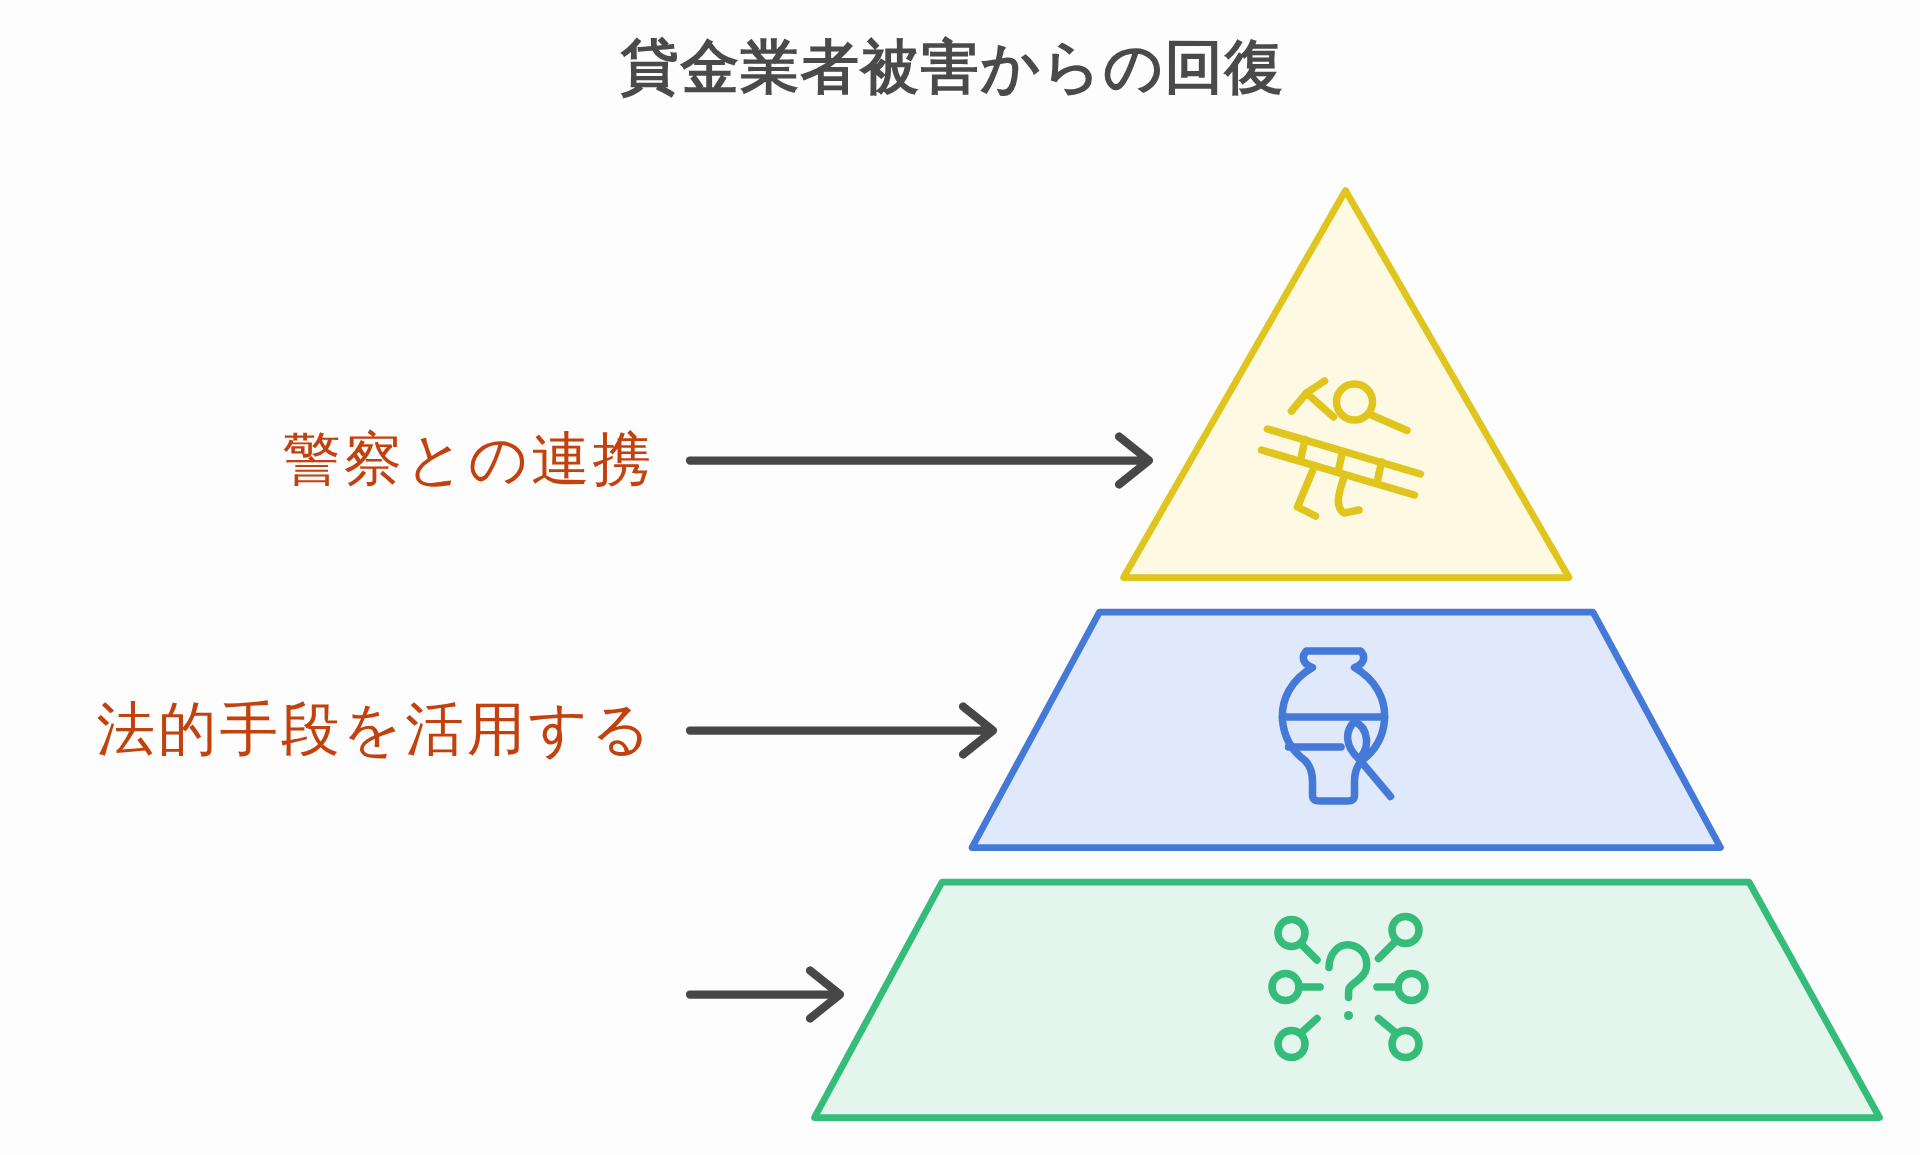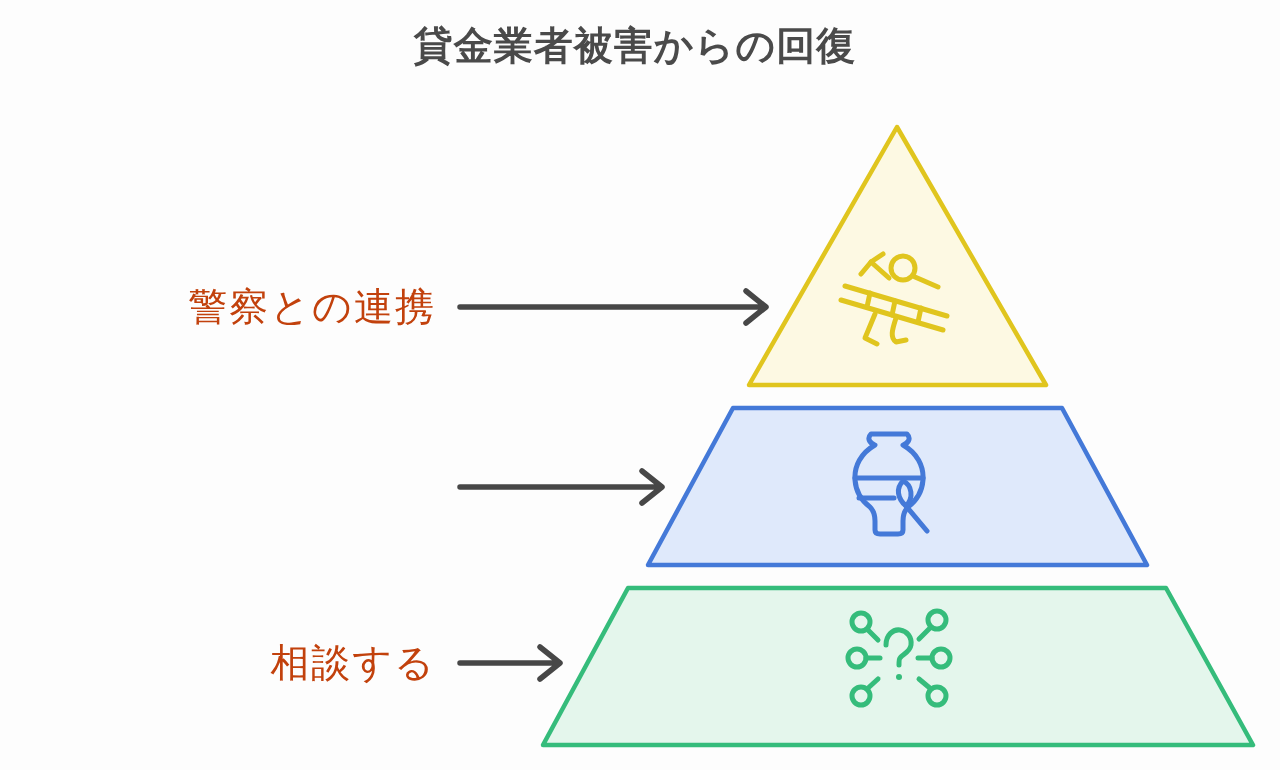--- a/index.html
+++ b/index.html
@@ -52,6 +52,7 @@
   <div class="title">貸金業者被害からの回復</div>
 
   <div class="level-label label-1">警察との連携</div>
+  <div class="level-label label-2">法的手段を活用する</div>
   <div class="level-label label-3">相談する</div>
 
   <svg class="scene" width="1280" height="770" viewBox="0 0 1280 770">

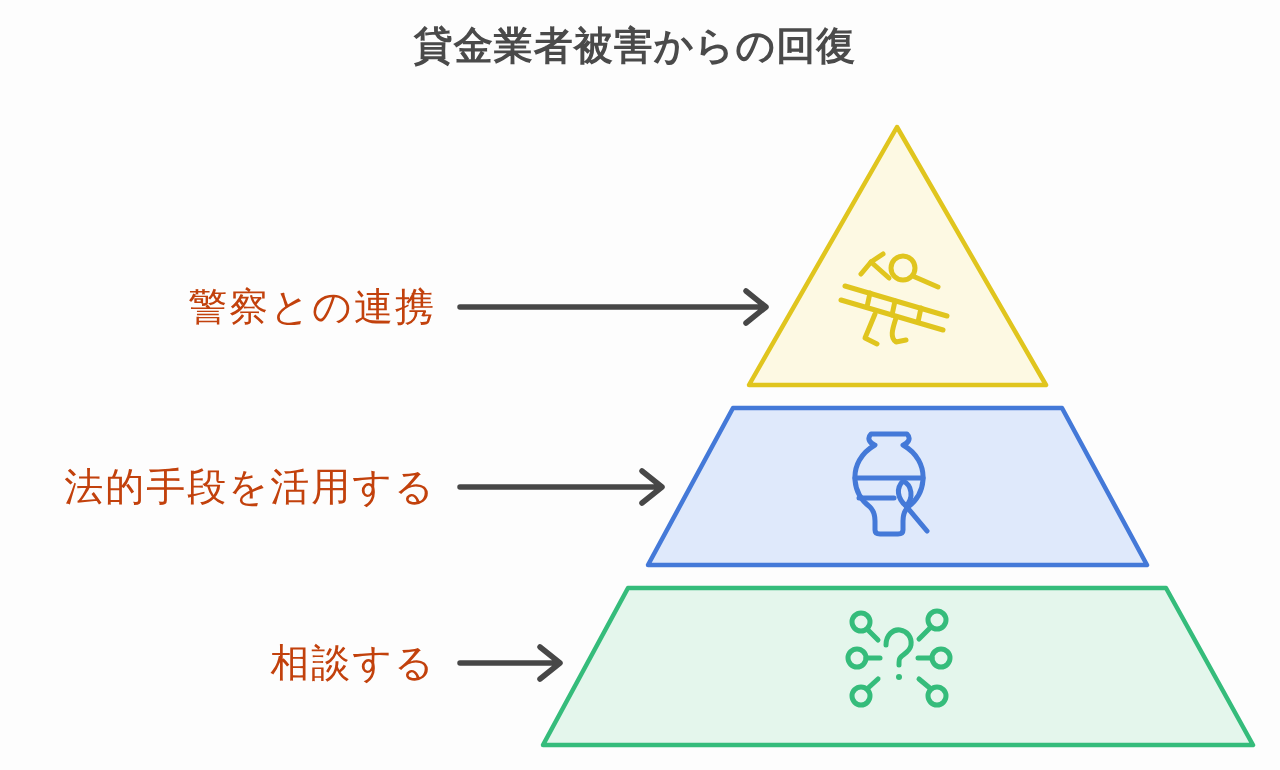--- a/index.html
+++ b/index.html
@@ -53,7 +53,6 @@
 
   <div class="level-label label-1">警察との連携</div>
   <div class="level-label label-2">法的手段を活用する</div>
-  <div class="level-label label-3">相談する</div>
 
   <svg class="scene" width="1280" height="770" viewBox="0 0 1280 770">
 

